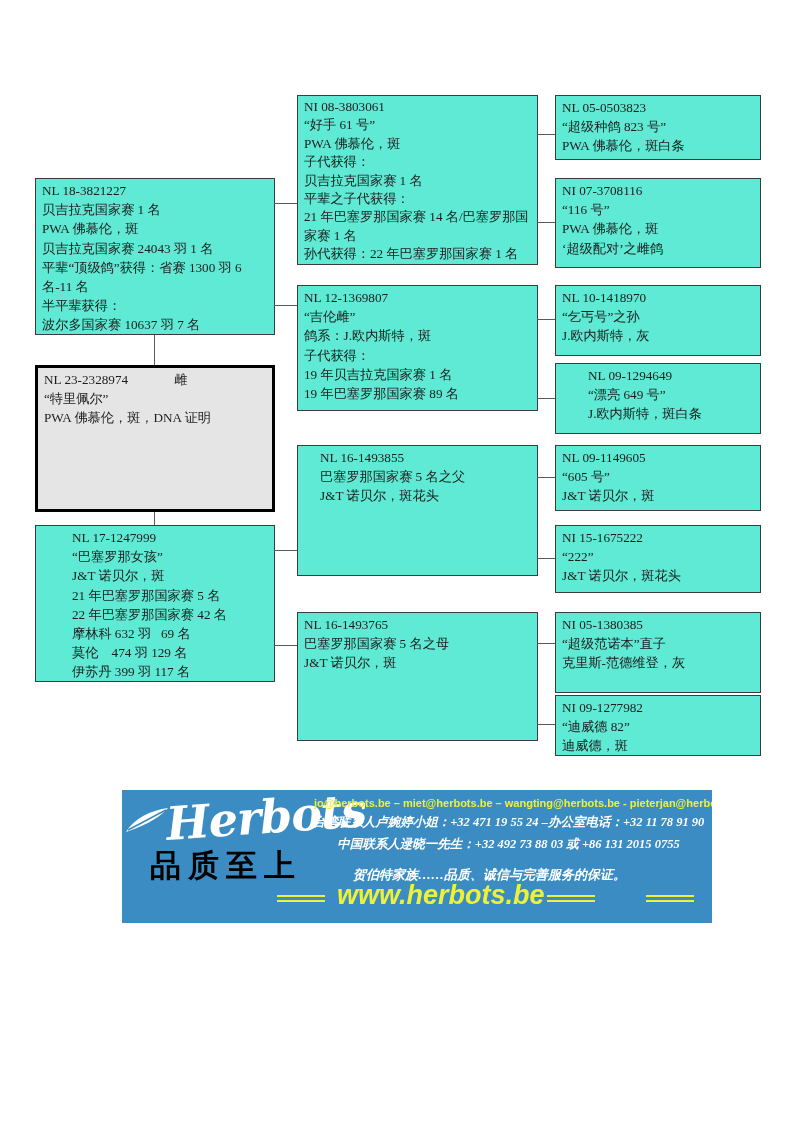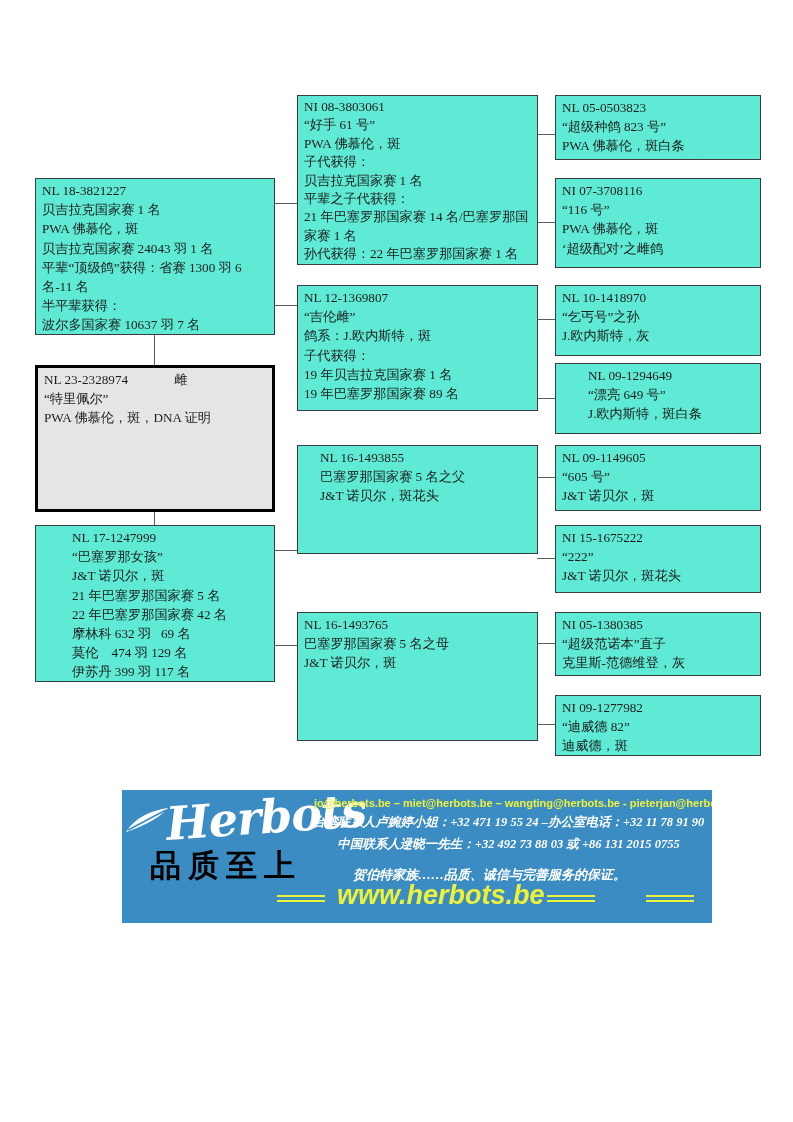--- a/index.html
+++ b/index.html
@@ -22,7 +22,7 @@
   .b2  { left:35px;  top:525px; width:240px; height:157px;padding-left:36px; }
   .b3  { left:297px; top:95px;  width:241px; height:170px; line-height:18.4px; }
   .b4  { left:297px; top:285px; width:241px; height:126px; }
-  .b5  { left:297px; top:445px; width:241px; height:109px;padding-left:22px; }
+  .b5  { left:297px; top:445px; width:241px; height:131px;padding-left:22px; }
   .b6  { left:297px; top:612px; width:241px; height:129px; }
   .b7  { left:555px; top:95px;  width:206px; height:65px; }
   .b8  { left:555px; top:178px; width:206px; height:90px; }

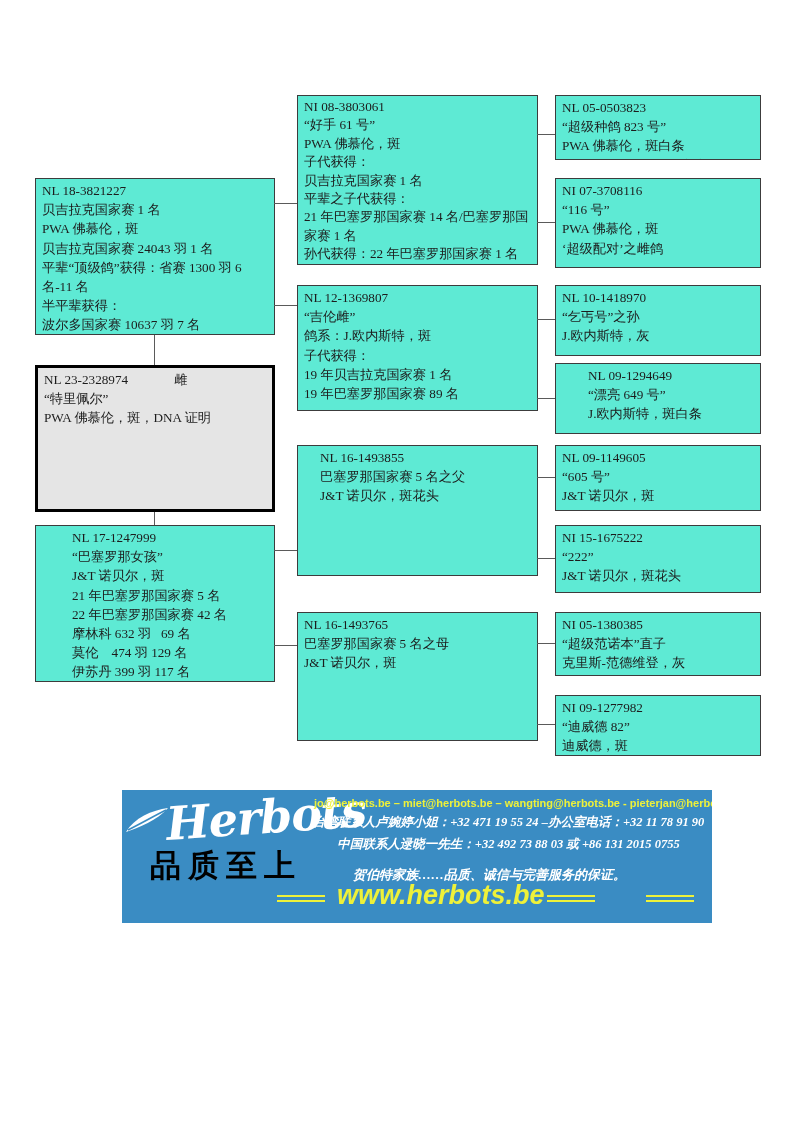--- a/index.html
+++ b/index.html
@@ -30,7 +30,7 @@
   .b10 { left:555px; top:363px; width:206px; height:71px;padding-left:32px; }
   .b11 { left:555px; top:445px; width:206px; height:66px; }
   .b12 { left:555px; top:525px; width:206px; height:68px; }
-  .b13 { left:555px; top:612px; width:206px; height:64px; }
+  .b13 { left:555px; top:612px; width:206px; height:81px; }
   .b14 { left:555px; top:695px; width:206px; height:61px; }
   .conn { position:absolute; background:#5a5a5a; }
   .cv1 { left:154px; top:335px; width:1px; height:30px; }

